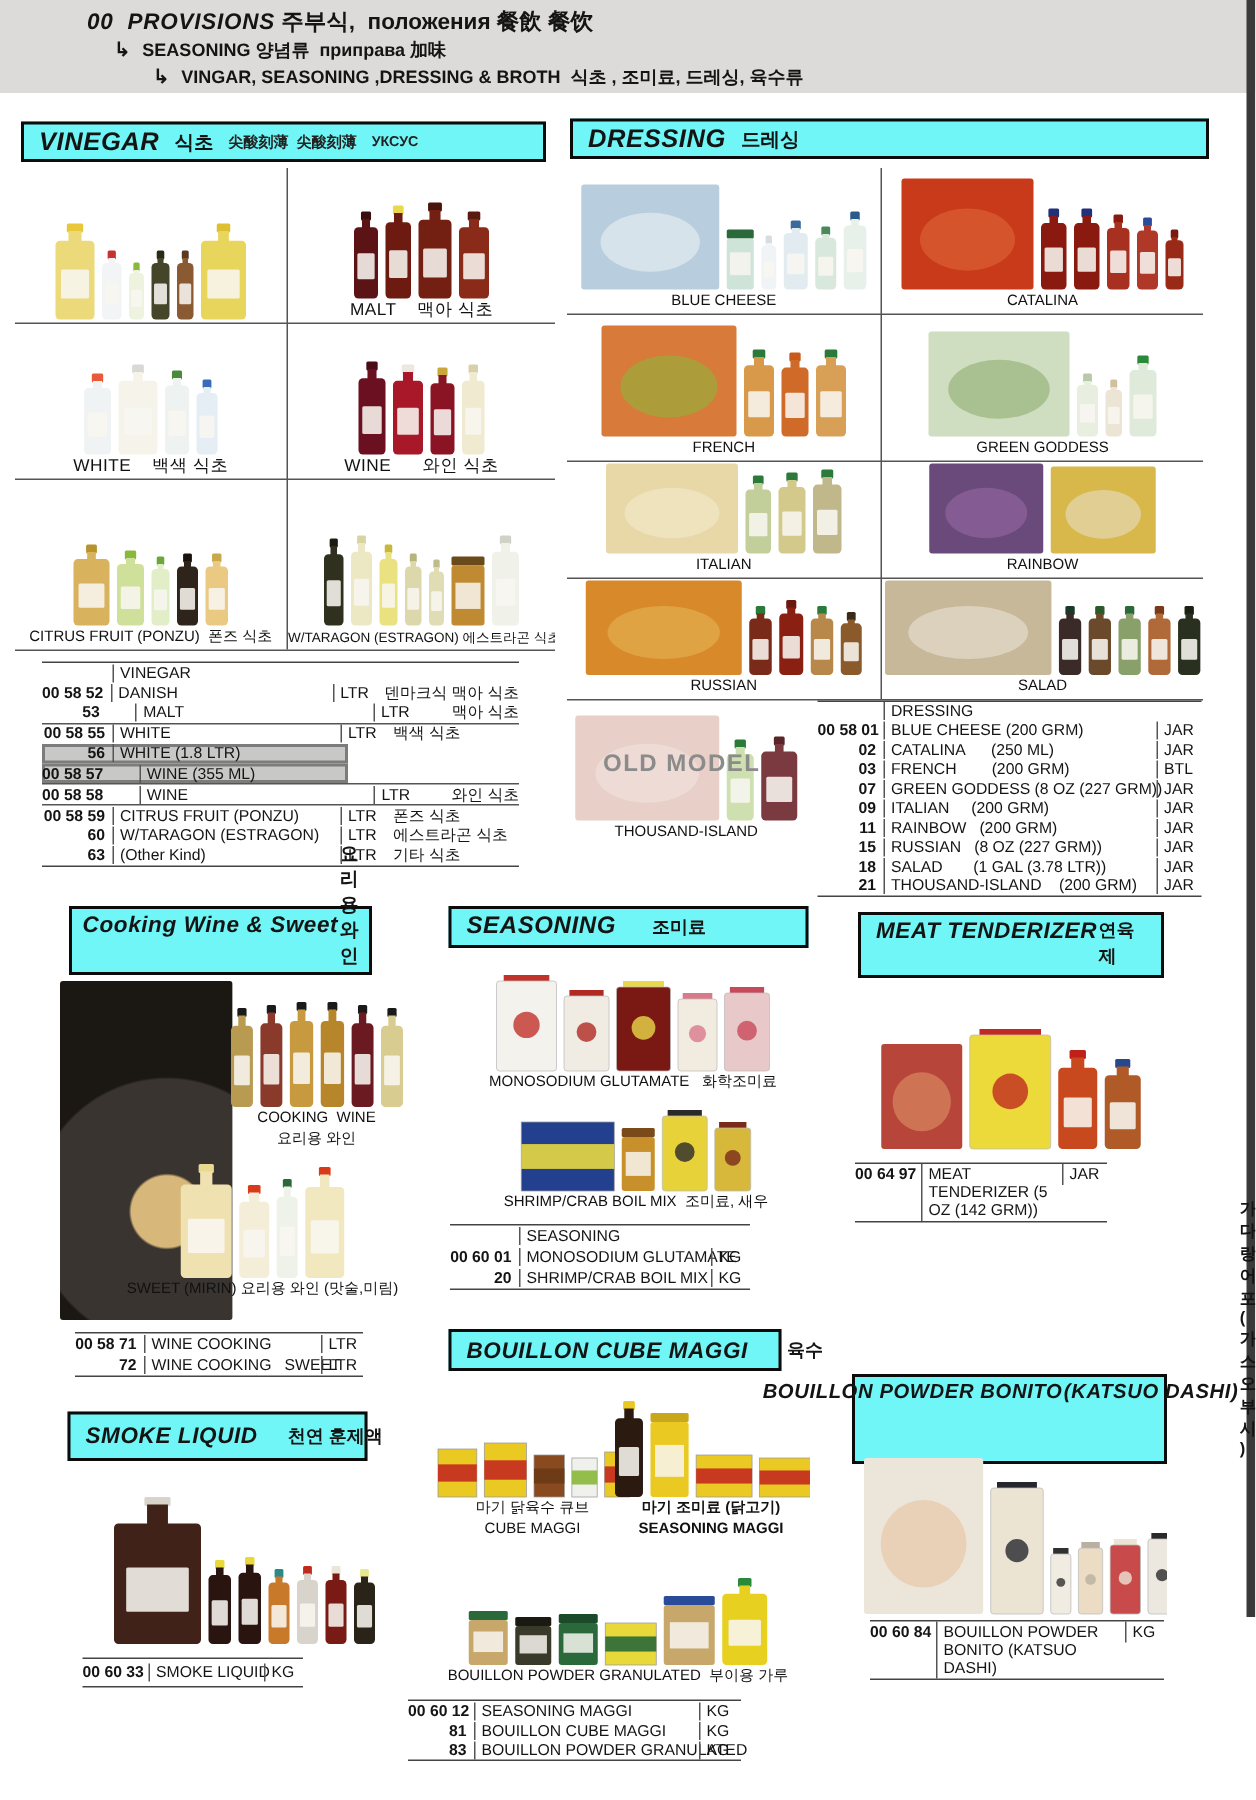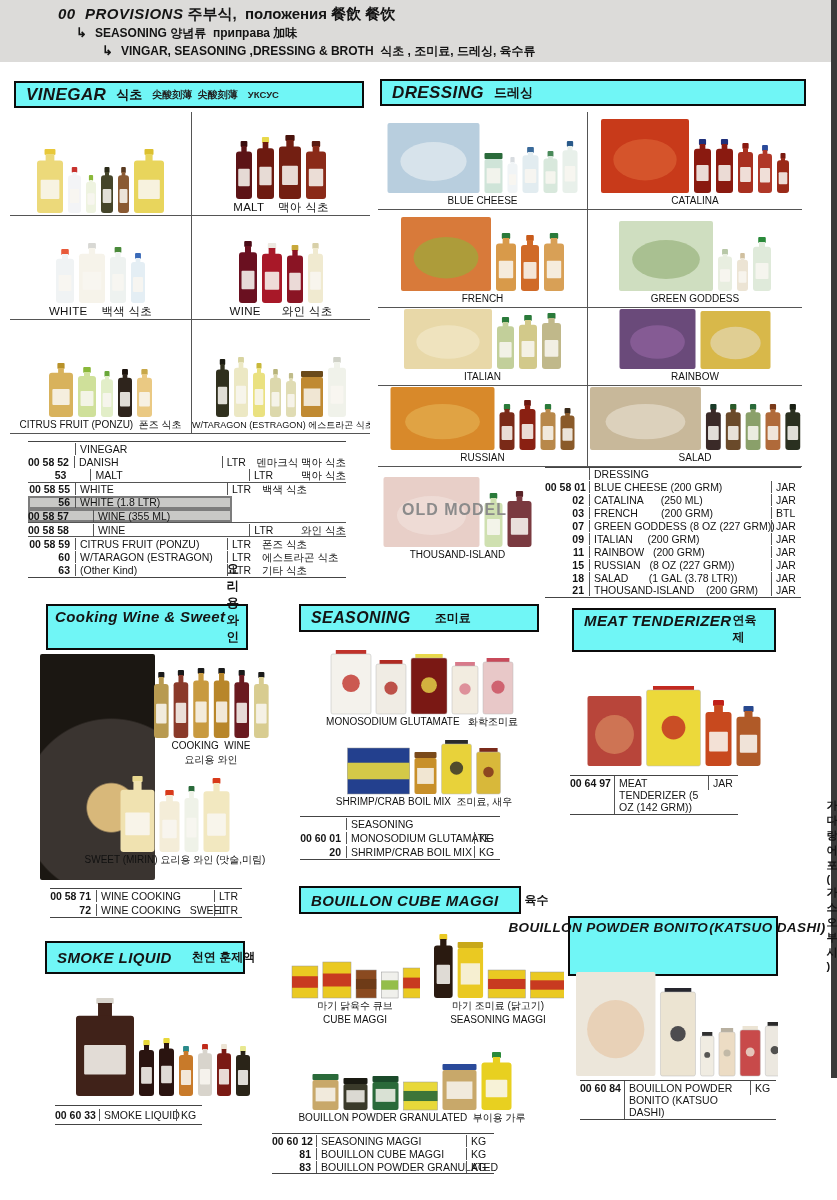--- a/index.html
+++ b/index.html
@@ -724,7 +724,7 @@
     <div class="cap">마기 닭육수 큐브</div>
     <div class="cap">CUBE MAGGI</div>
   </div>
-  <div class="pcell" style="left:432px;top:918px;width:132px;height:110px;">
+  <div class="pcell" style="left:408px;top:918px;width:132px;height:110px;font-weight:bold;">
     <div class="ph"><svg width="132" height="82">
           <rect x="7.408211920529801" y="16" width="7.832582781456953" height="6" rx="1" fill="#eac922"></rect>
           <rect x="8.191470198675496" y="21" width="6.266066225165563" height="10.24" fill="#2a1a10"></rect>

